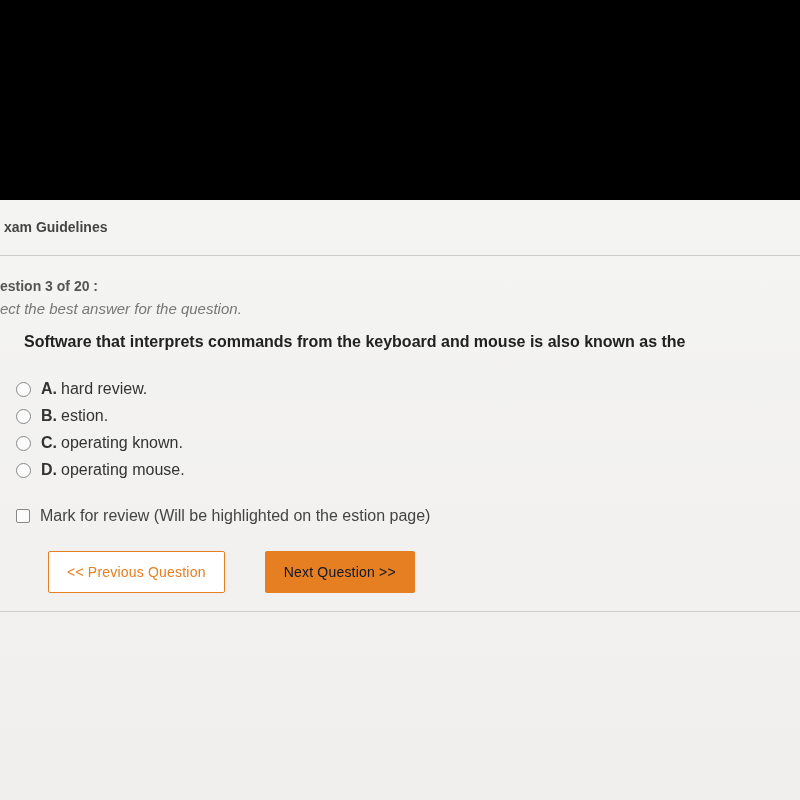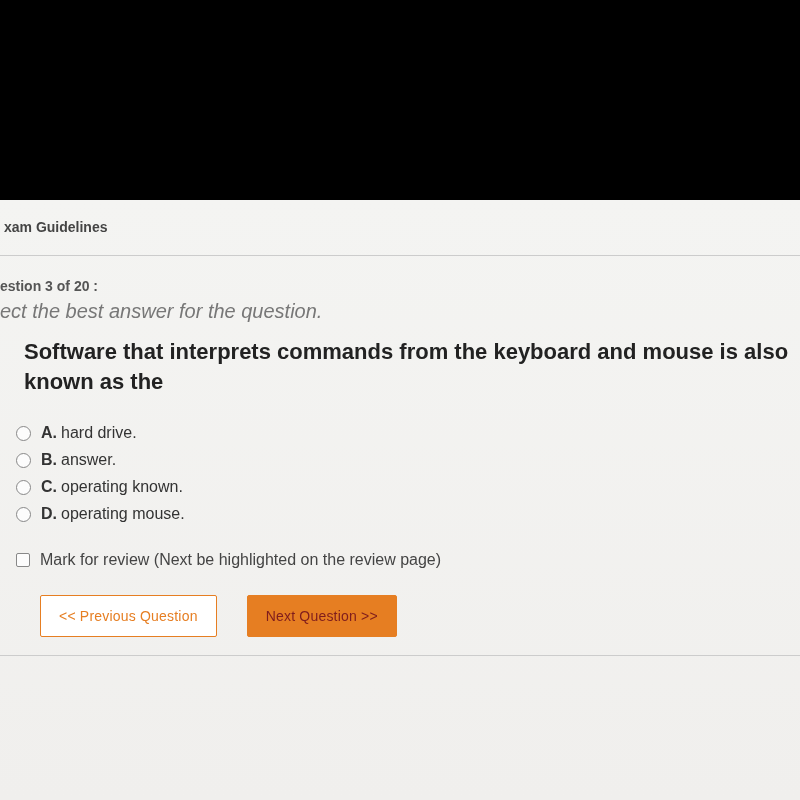--- a/index.html
+++ b/index.html
@@ -48,7 +48,7 @@
     .instruction {
       font-style: italic;
       color: #777;
-      font-size: 20px;
+      font-size: 15px;
       margin-left: -22px;
       margin-bottom: 14px;
     }

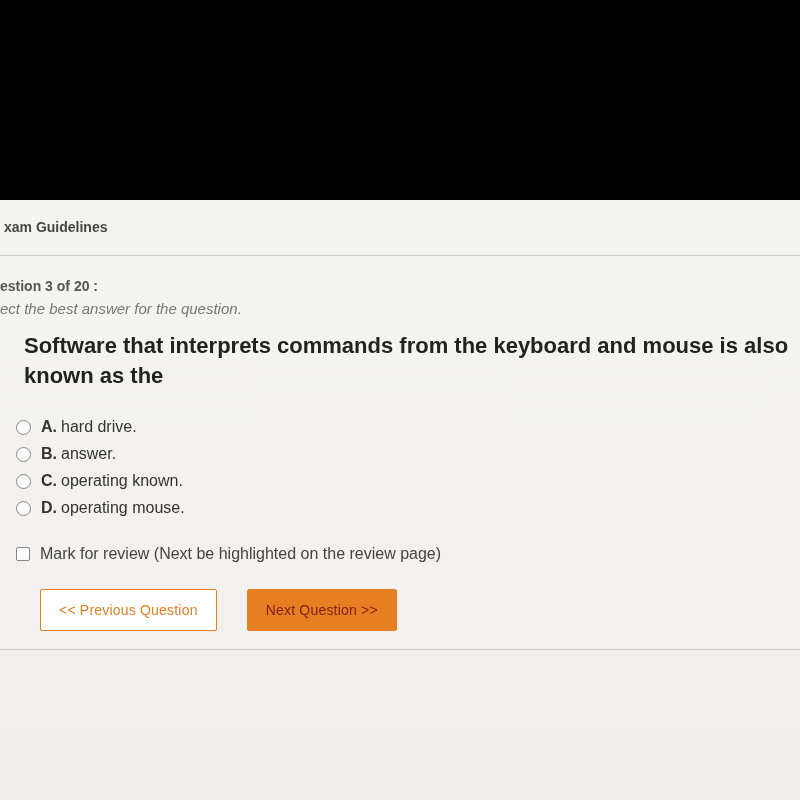--- a/index.html
+++ b/index.html
@@ -53,7 +53,7 @@
       margin-bottom: 14px;
     }
     .question-text {
-      font-size: 22px;
+      font-size: 16px;
       font-weight: bold;
       color: #222;
       margin-left: 2px;

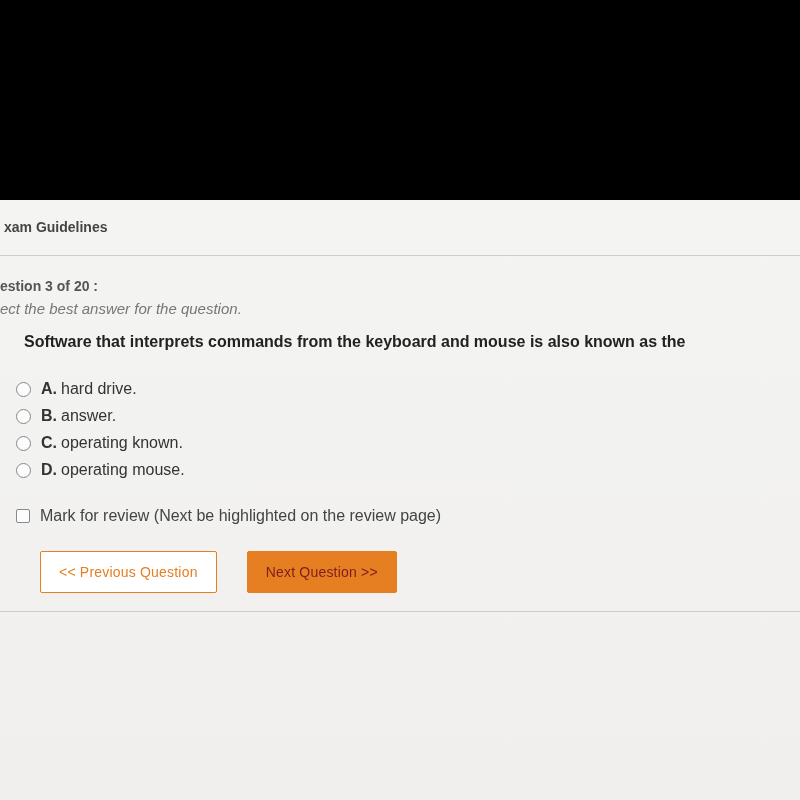--- a/index.html
+++ b/index.html
@@ -160,7 +160,7 @@
       <div class="option-row">
         <span class="radio"></span>
         <span class="opt-letter">A.</span>
-        <span>hard drive.</span>
+        <span>hard review.</span>
       </div>
       <div class="option-row">
         <span class="radio"></span>

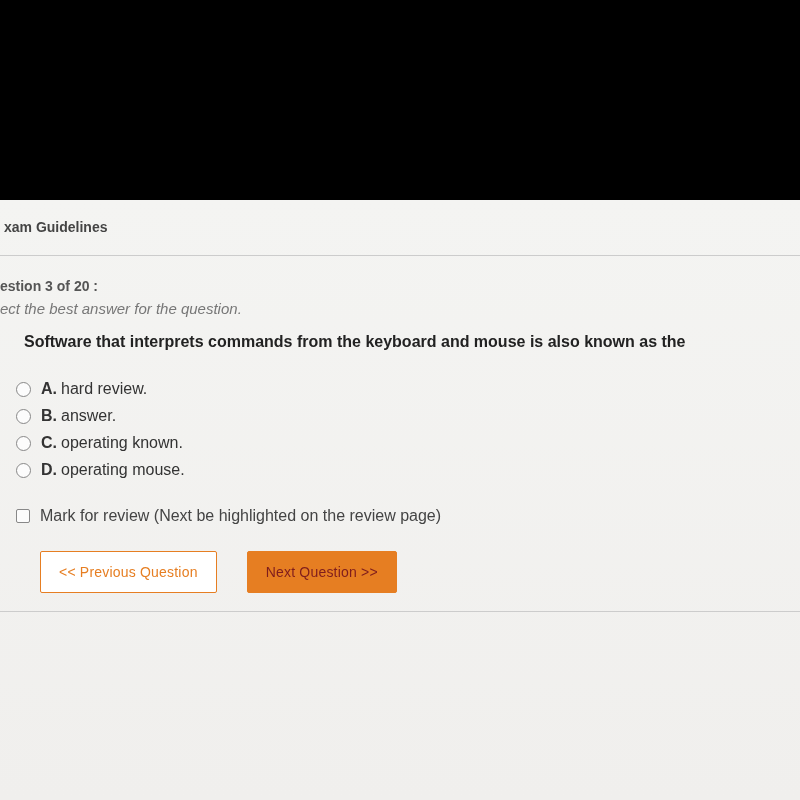--- a/index.html
+++ b/index.html
@@ -165,7 +165,7 @@
       <div class="option-row">
         <span class="radio"></span>
         <span class="opt-letter">B.</span>
-        <span>answer.</span>
+        <span>estion.</span>
       </div>
       <div class="option-row">
         <span class="radio"></span>

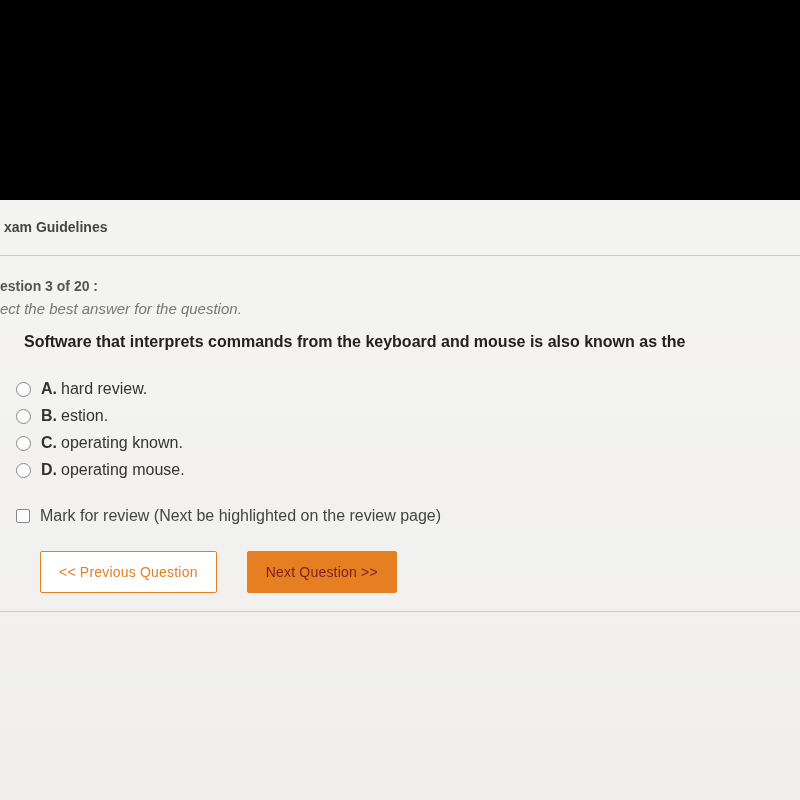--- a/index.html
+++ b/index.html
@@ -181,7 +181,7 @@
 
     <div class="review-row">
       <span class="checkbox"></span>
-      <span>Mark for review (Next be highlighted on the review page)</span>
+      <span>Mark for review (Will be highlighted on the estion page)</span>
     </div>
 
     <div class="nav-row">

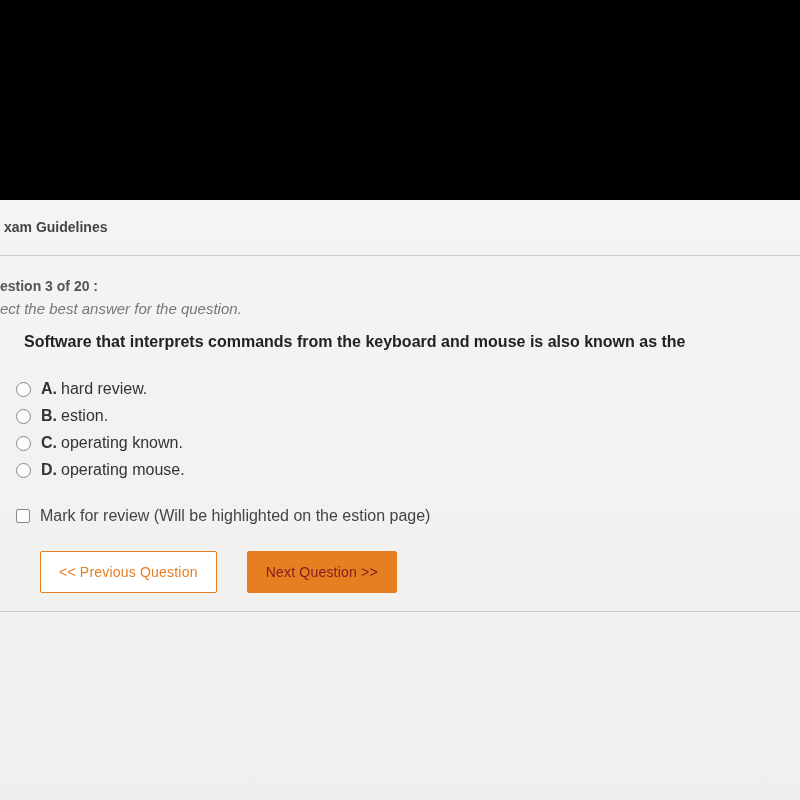--- a/index.html
+++ b/index.html
@@ -104,9 +104,9 @@
     }
     .nav-row {
       display: flex;
-      gap: 30px;
+      gap: 40px;
       margin-top: 26px;
-      margin-left: 18px;
+      margin-left: 26px;
     }
     .btn {
       padding: 12px 18px;

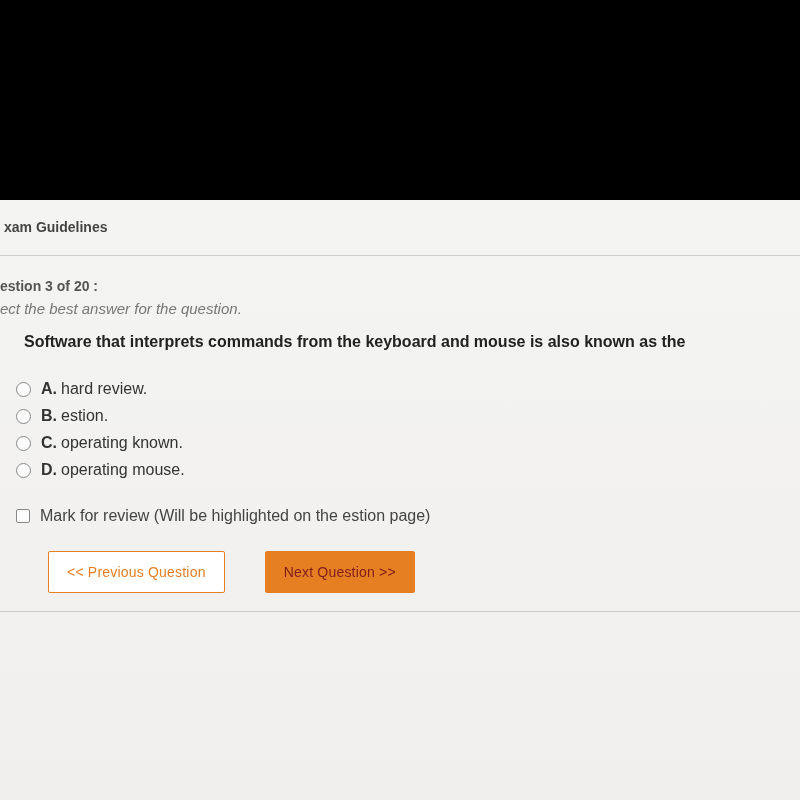--- a/index.html
+++ b/index.html
@@ -124,7 +124,7 @@
     .btn-next {
       background: #e67e22;
       border: 1.5px solid #e67e22;
-      color: #7f1d1d;
+      color: #0f172a;
     }
     .hr2 {
       border: none;

